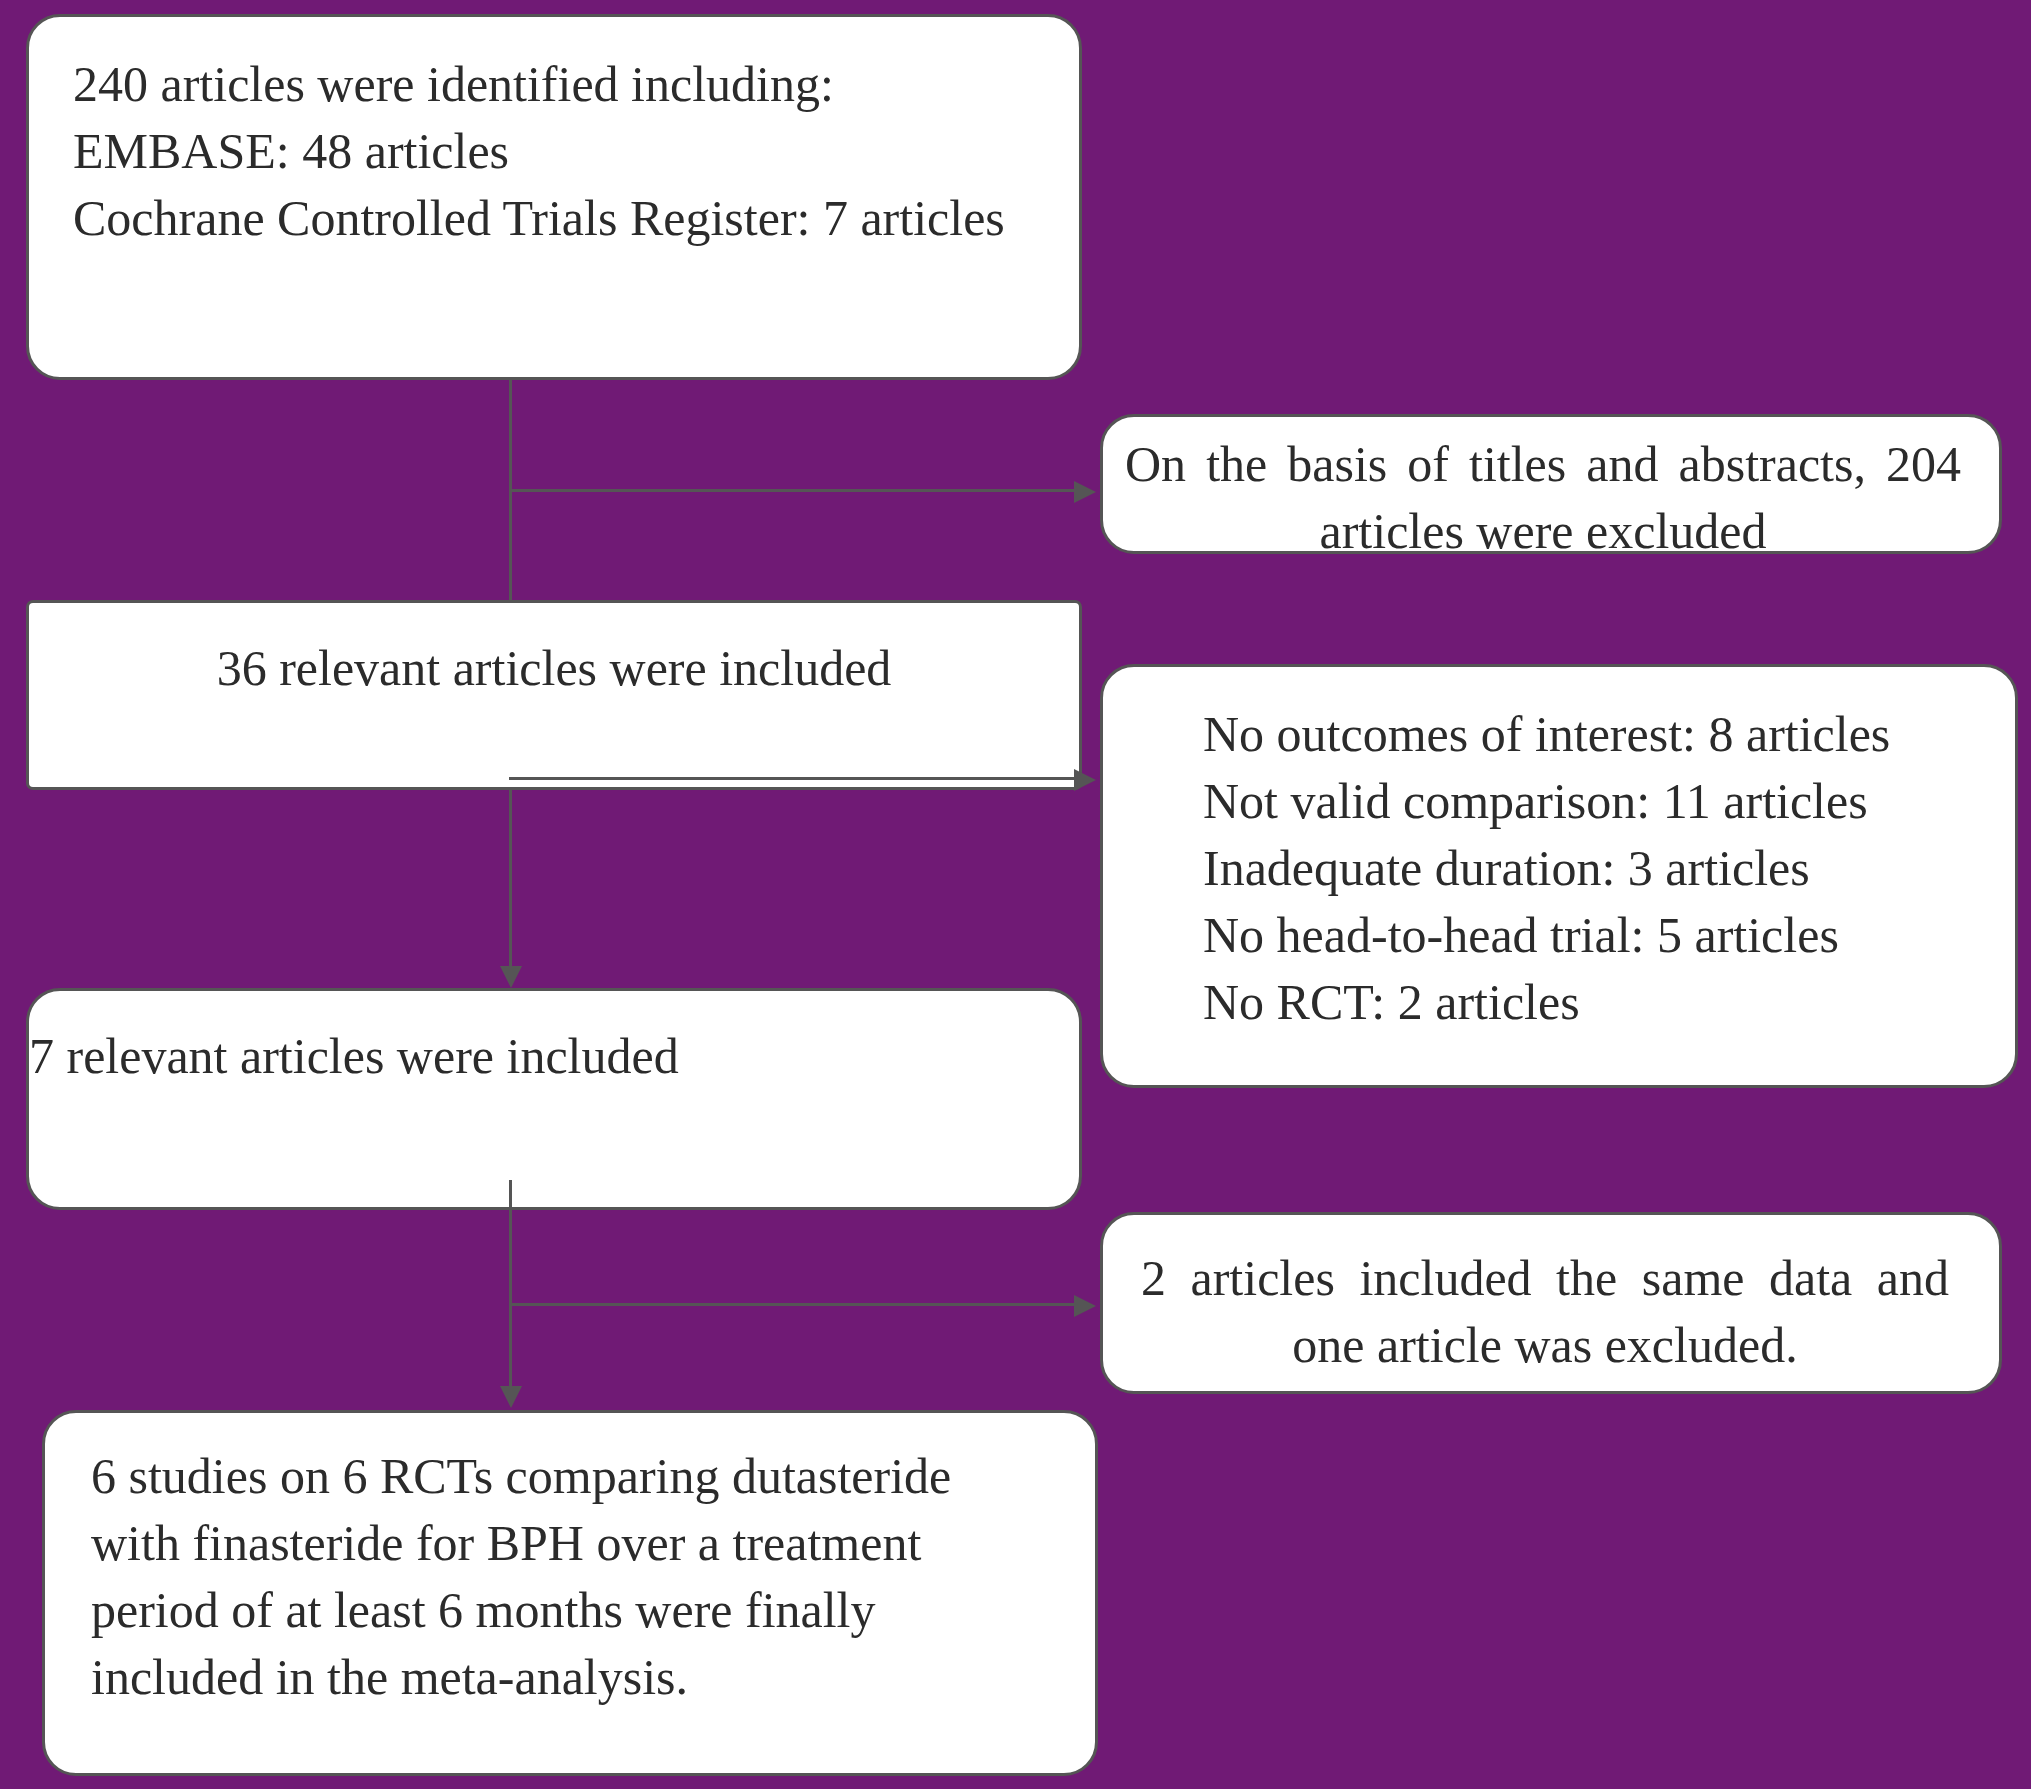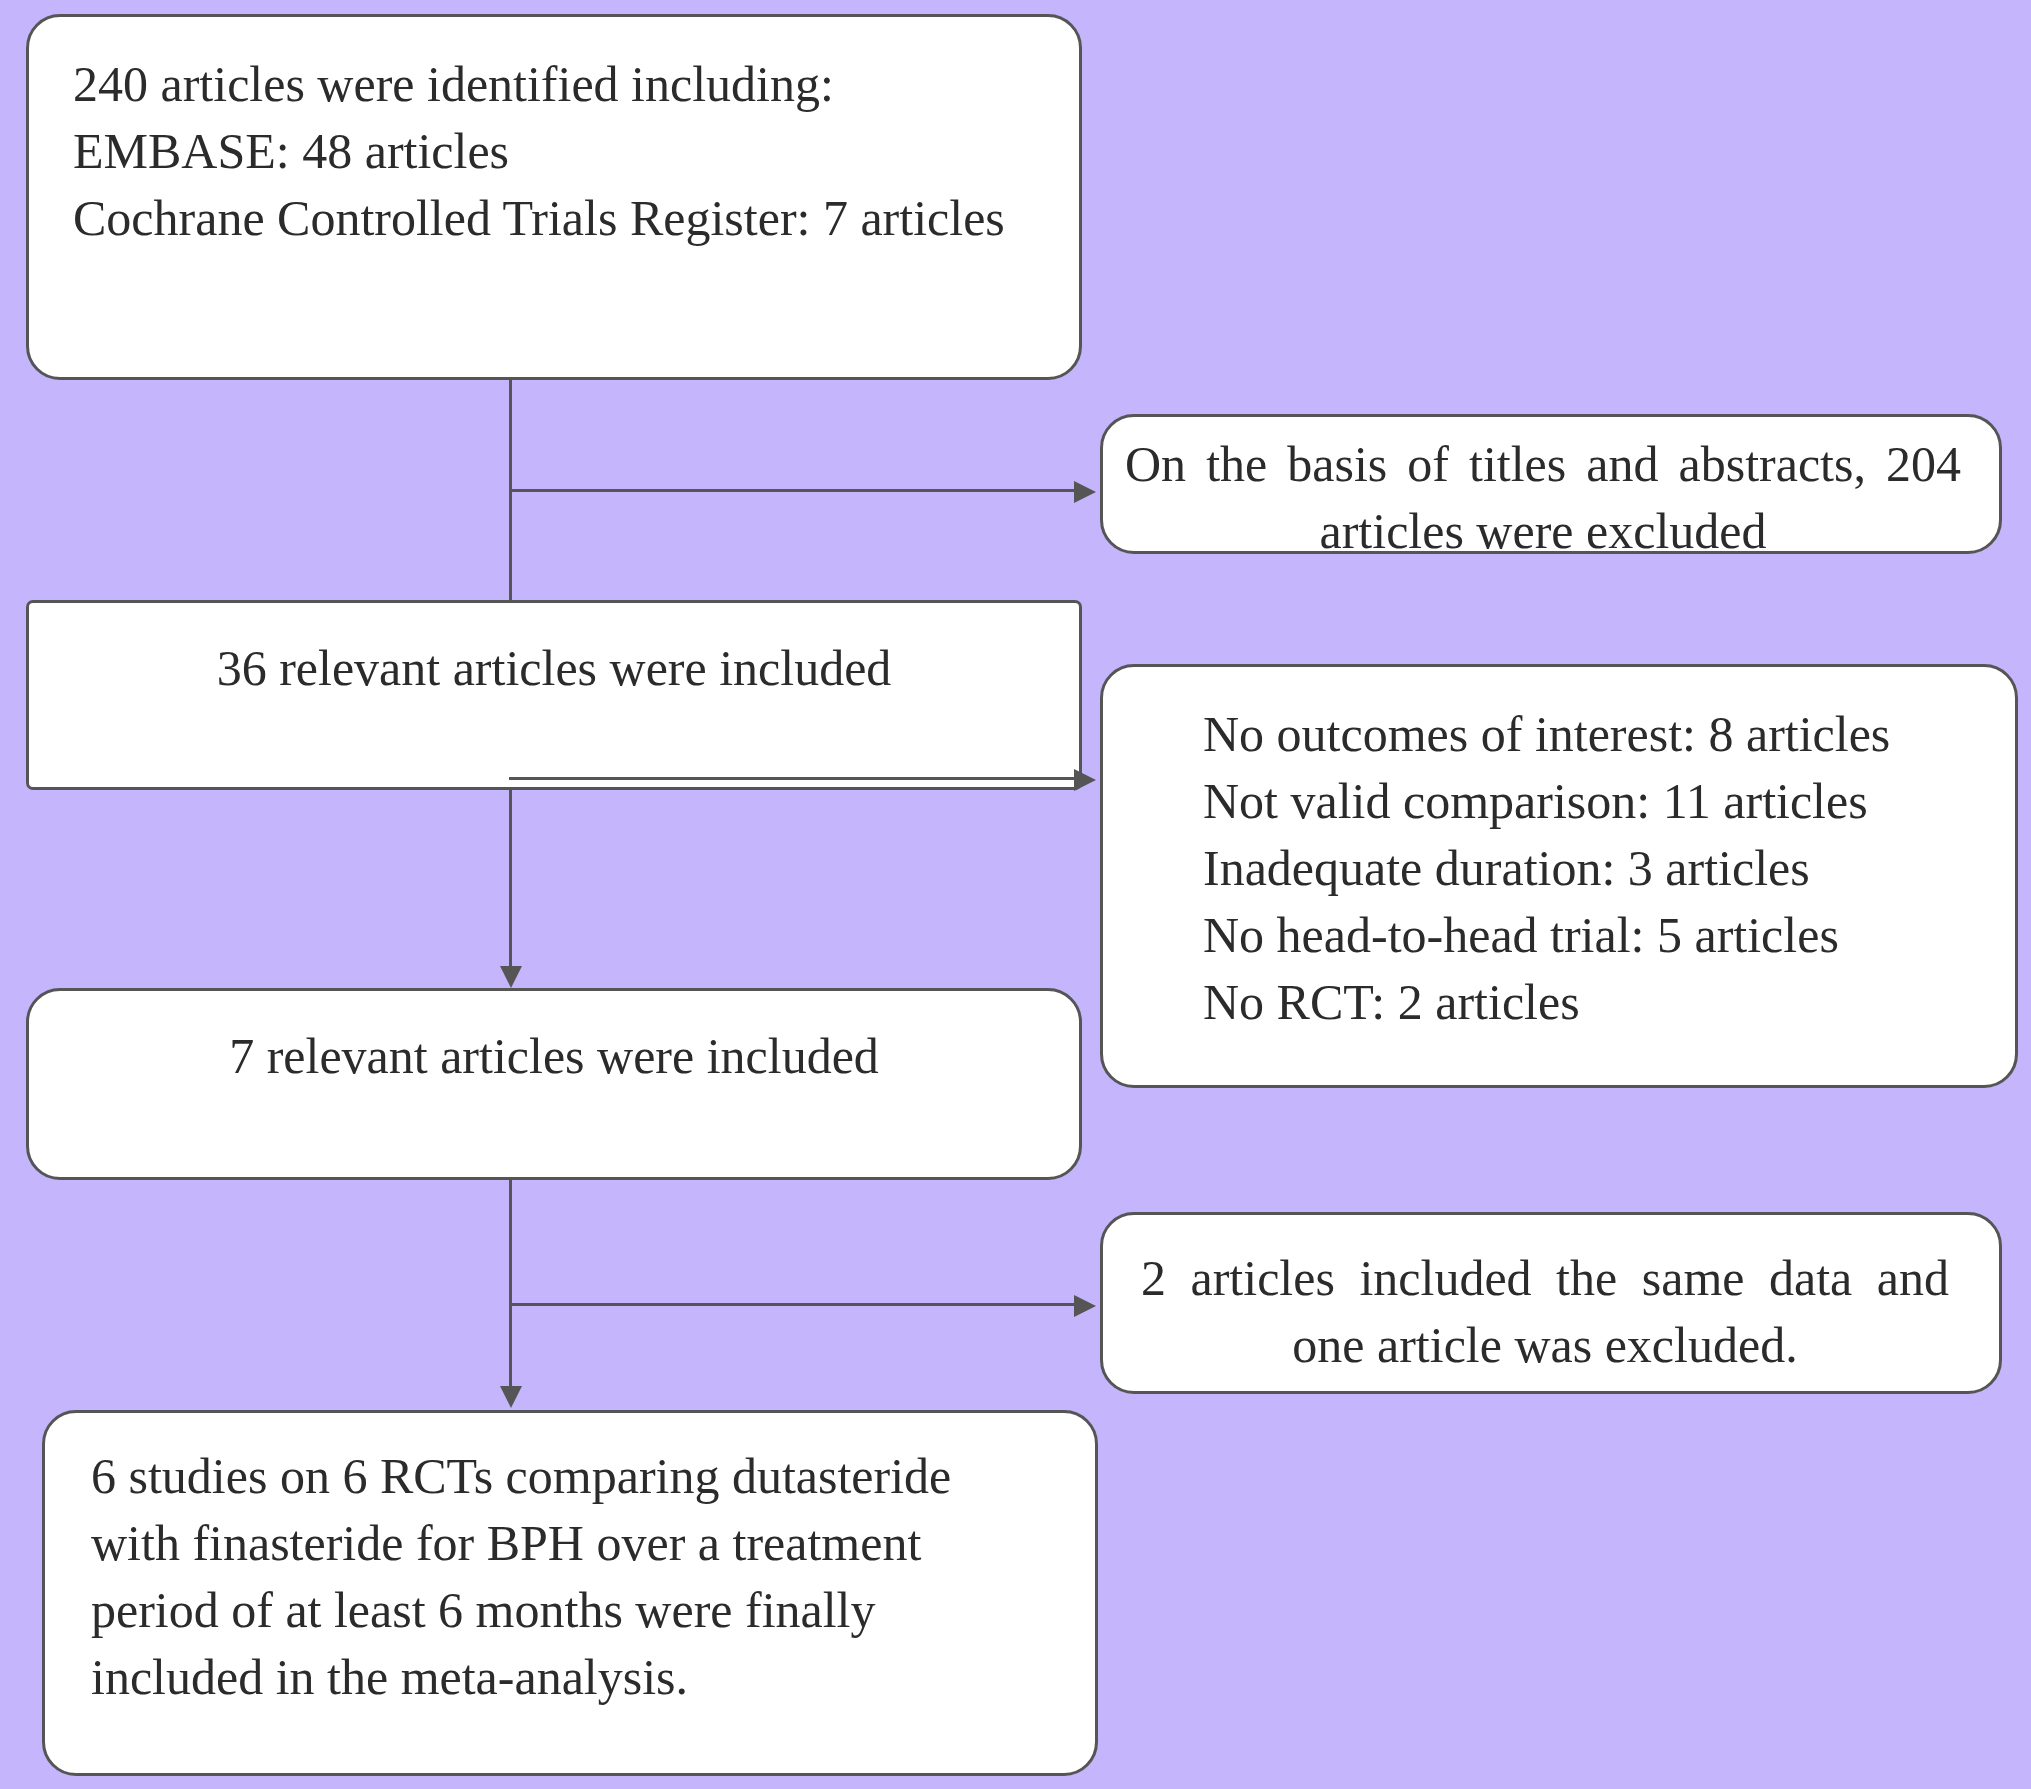--- a/index.html
+++ b/index.html
@@ -11,7 +11,7 @@
     position: relative;
     width: 2031px;
     height: 1789px;
-    background: #c4b5fd;
+    background: #701a75;
     font-family: "Liberation Serif", "DejaVu Serif", serif;
     overflow: hidden;
   }

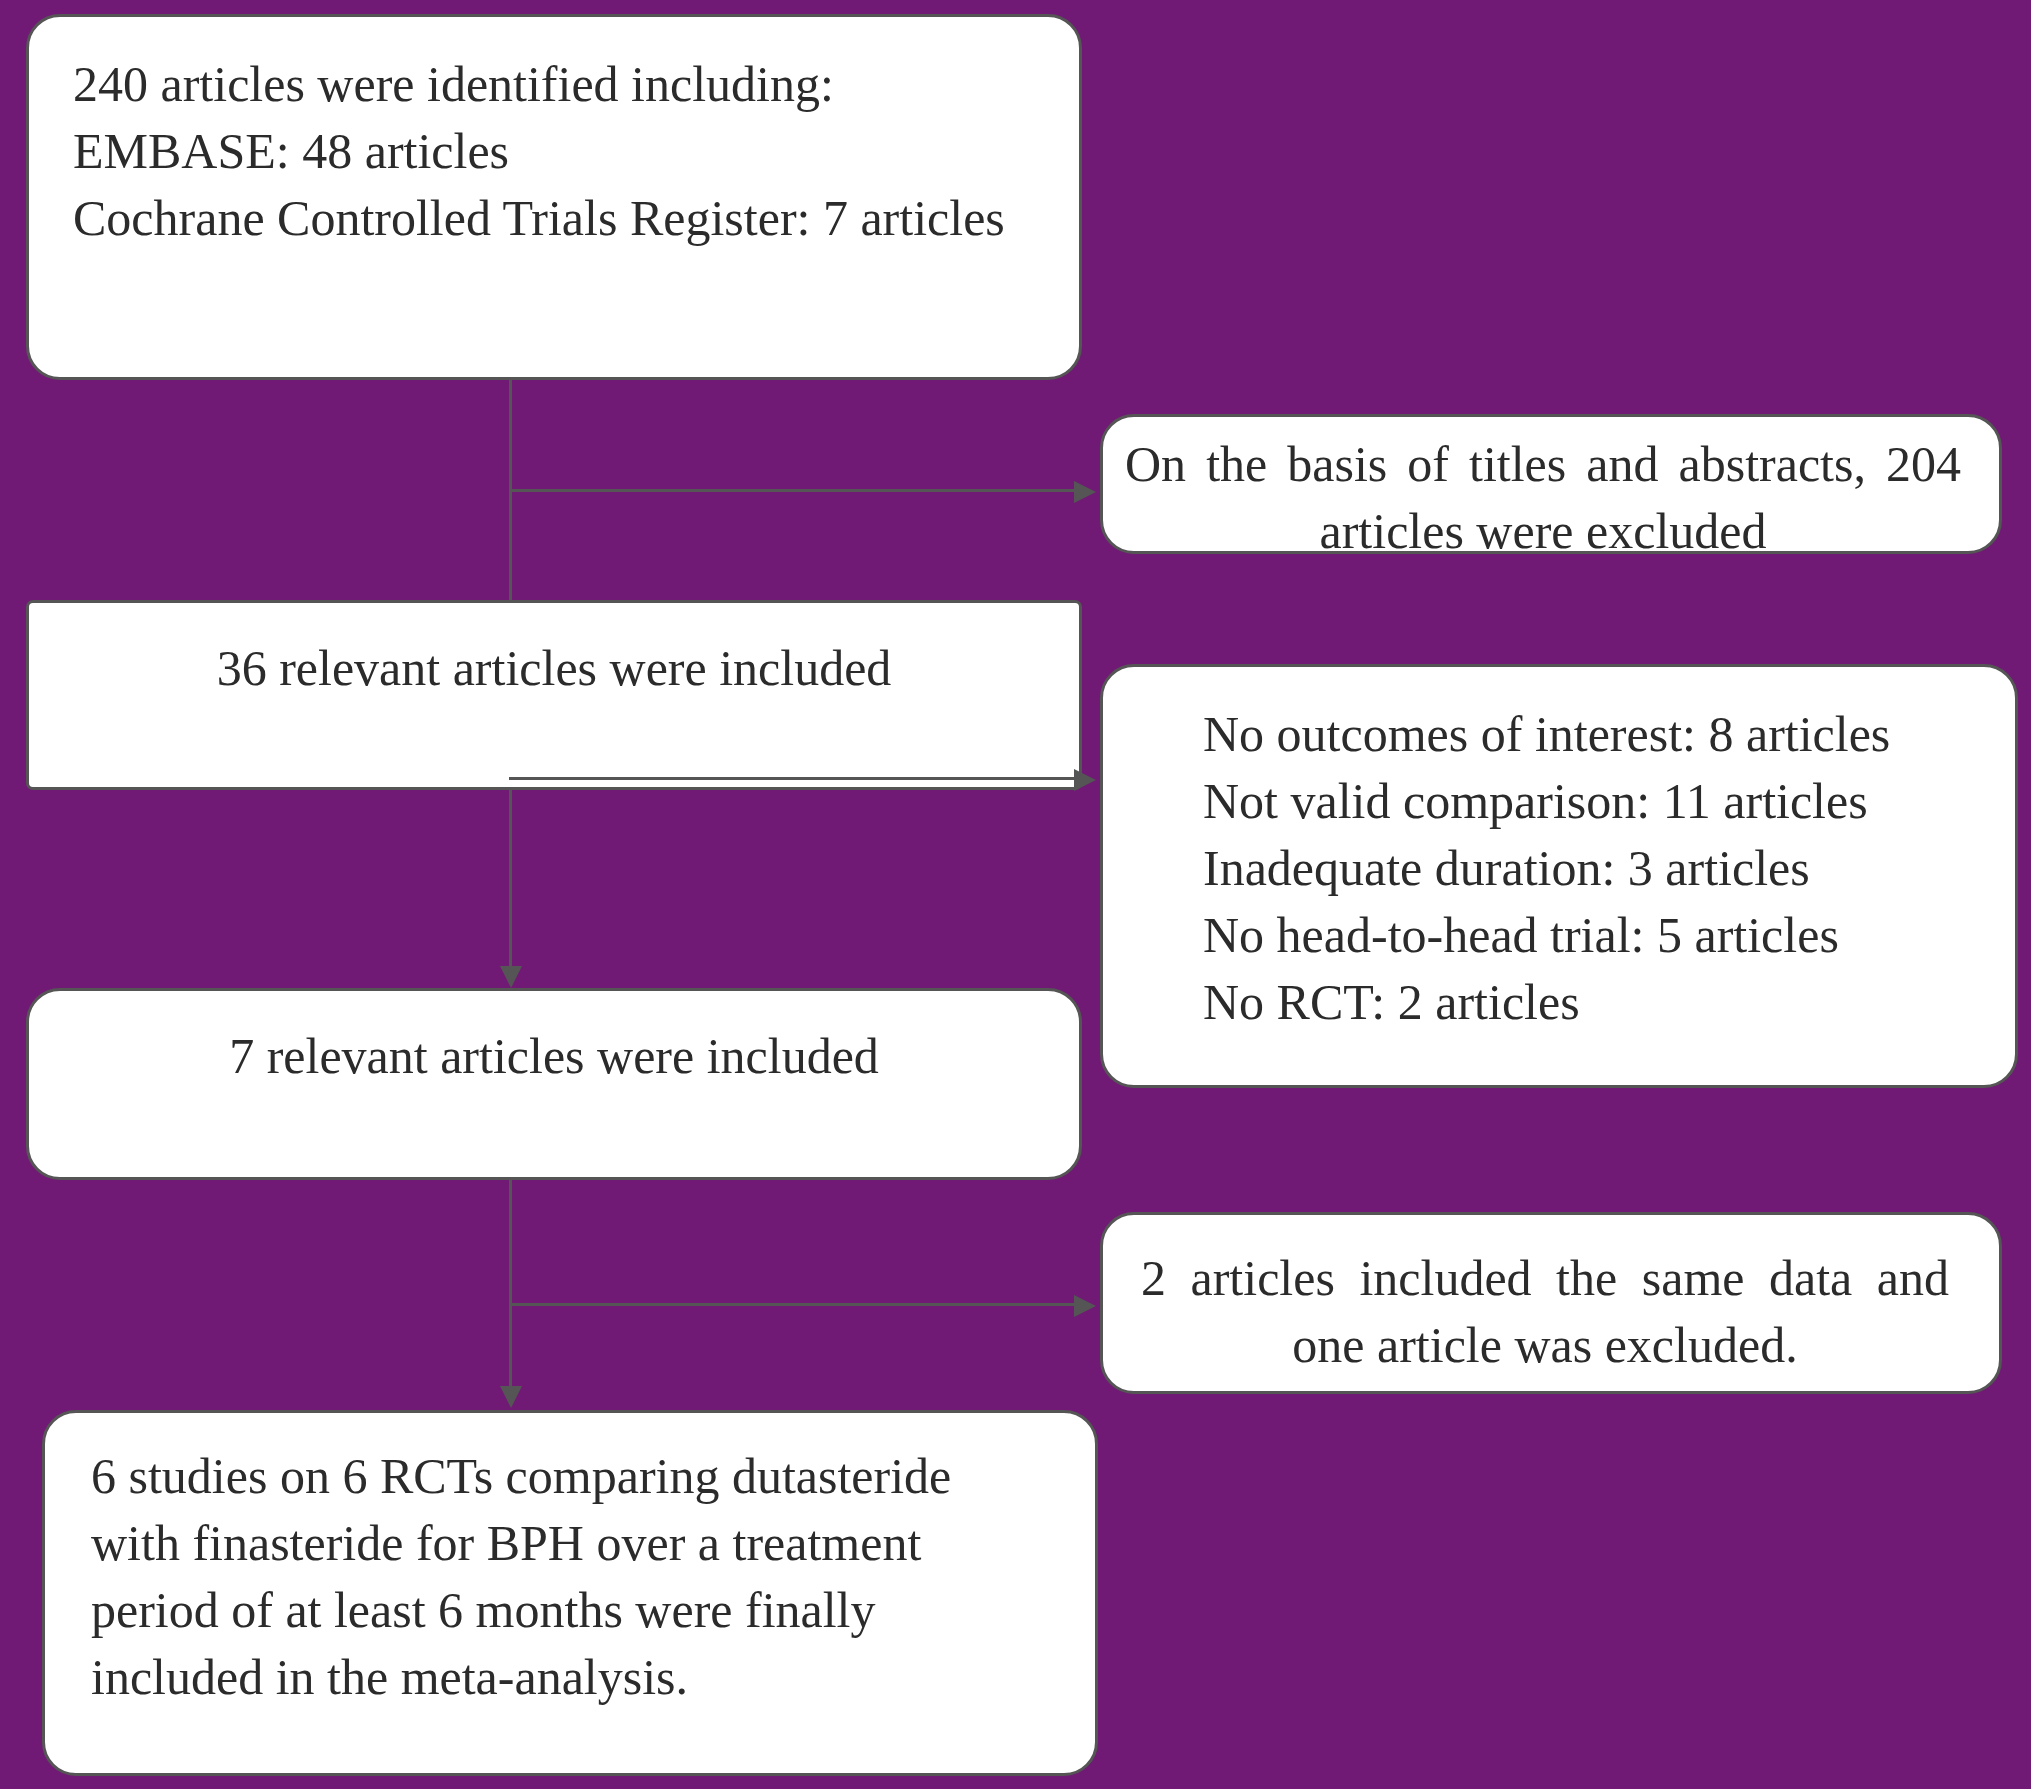--- a/index.html
+++ b/index.html
@@ -38,7 +38,7 @@
   #node-excluded-ta  { left: 1100px; top: 414px;  width: 902px;  height: 140px;  padding: 14px 38px 0 22px; }
   #node-included-36  { left: 26px;   top: 600px;  width: 1056px; height: 190px;  padding: 32px 0 0 0;  text-align: center; border-radius: 7px; }
   #node-exclusions   { left: 1100px; top: 664px;  width: 918px;  height: 424px;  padding: 34px 30px 0 100px; }
-  #node-included-7   { left: 26px;   top: 988px;  width: 1056px; height: 192px;  padding: 32px 0 0 0;  text-align: center; }
+  #node-included-7   { left: 26px;   top: 988px;  width: 1056px; height: 222px;  padding: 32px 0 0 0;  }
   #node-same-data    { left: 1100px; top: 1212px; width: 902px;  height: 182px;  padding: 30px 50px 0 38px; }
   #node-final        { left: 42px;   top: 1410px; width: 1056px; height: 366px;  padding: 30px 40px 0 46px; }
 

